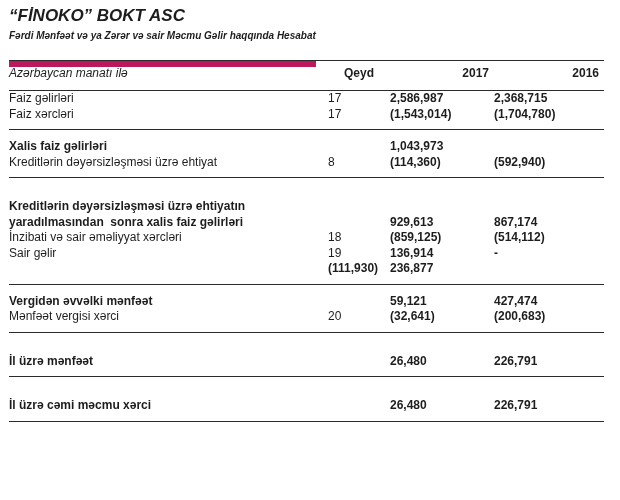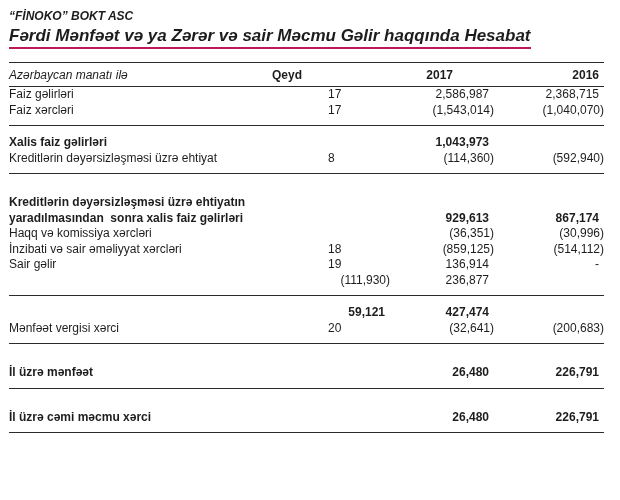--- a/index.html
+++ b/index.html
@@ -12,7 +12,7 @@
   }
   .page { padding: 8px 16px 0 9px; }
 
-  .company { font-size: 12px; font-weight: bold; font-style: italic; line-height: 16px; }
+  .company { font-size: 17px; font-weight: bold; font-style: italic; line-height: 16px; }
   .subtitle-line { margin-top: 3px; line-height: 17px; }
   .subtitle {
     font-size: 17px; font-weight: bold; font-style: italic;

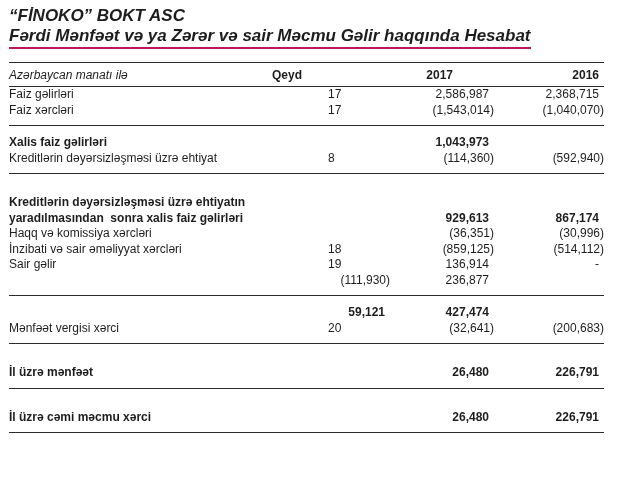--- a/index.html
+++ b/index.html
@@ -15,8 +15,8 @@
   .company { font-size: 17px; font-weight: bold; font-style: italic; line-height: 16px; }
   .subtitle-line { margin-top: 3px; line-height: 17px; }
   .subtitle {
-    font-size: 17px; font-weight: bold; font-style: italic;
-    border-bottom: 2px solid #be185d; padding-bottom: 2px;
+    font-size: 10px; font-weight: bold; font-style: italic;
+    border-bottom: 6px solid #be185d; padding-bottom: 20px;
   }
 
   .table-header {

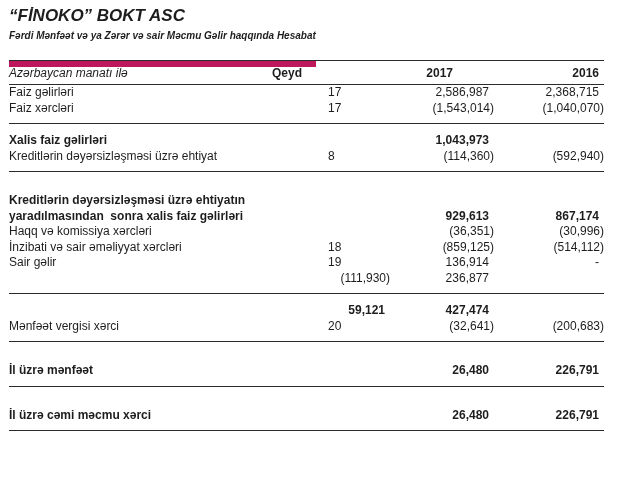--- a/index.html
+++ b/index.html
@@ -22,8 +22,8 @@
   .table-header {
     display: grid; grid-template-columns: 1fr 62px 104px 110px;
     align-items: center;
-    margin-top: 16px; padding: 5px 0 4px;
-    border-top: 1px solid #2b2b2b; border-bottom: 1px solid #2b2b2b; gap: 36px;
+    margin-top: 16px; padding: 5px 0 10px;
+    border-top: 1px solid #2b2b2b; border-bottom: 1px solid #2b2b2b;
   }
   .table-header .currency { font-style: italic; }
   .table-header .hnote { font-weight: bold; text-align: center; }

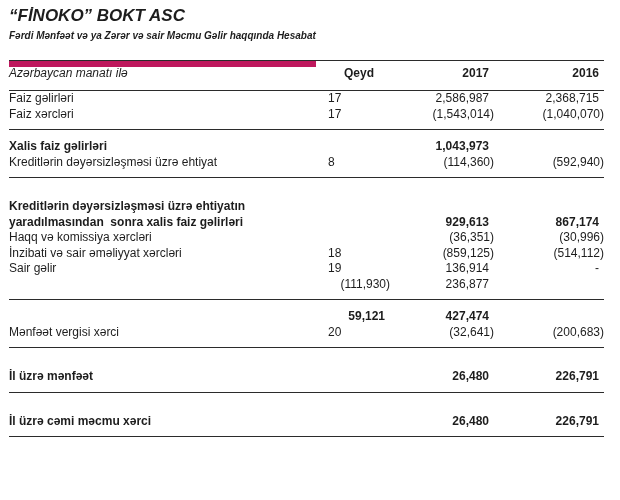--- a/index.html
+++ b/index.html
@@ -36,7 +36,7 @@
   }
   .row .label { white-space: pre-wrap; padding-right: 4px; }
   .row .note { text-align: left; }
-  .val { text-align: right; }
+  .val { text-align: left; font-weight: bold; }
   .val.pad-right { padding-right: 5px; }
   .row.bold { font-weight: bold; }
 

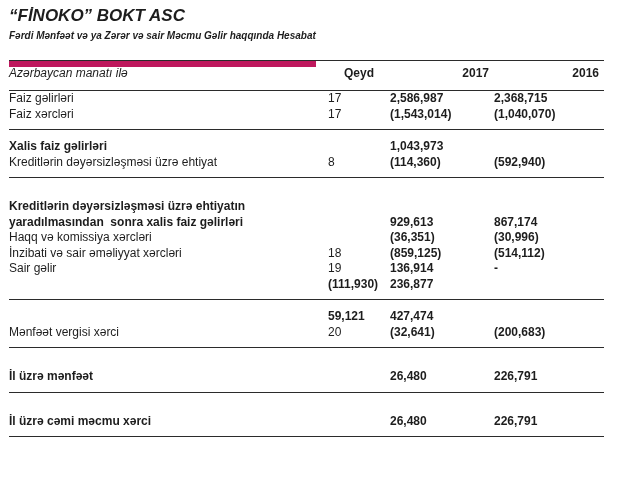--- a/index.html
+++ b/index.html
@@ -72,7 +72,7 @@
     <div class="label">Faiz xərcləri</div>
     <div class="note">17</div>
     <div class="val">(1,543,014)</div>
-    <div class="val">(1,040,070)</div>
+    <div class="val">(1,704,780)</div>
   </div>
       <div class="rule"></div>
       <div class="row bold">

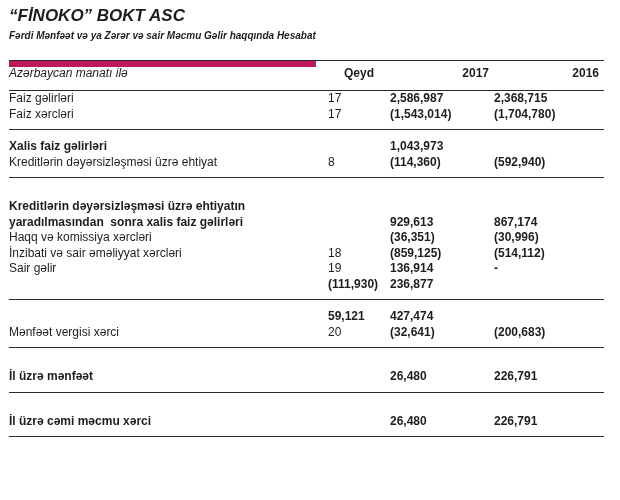--- a/index.html
+++ b/index.html
@@ -96,12 +96,6 @@
     <div class="val pad-right">867,174</div>
   </div>
       <div class="row">
-    <div class="label">Haqq və komissiya xərcləri</div>
-    <div class="note"></div>
-    <div class="val">(36,351)</div>
-    <div class="val">(30,996)</div>
-  </div>
-      <div class="row">
     <div class="label">İnzibati və sair əməliyyat xərcləri</div>
     <div class="note">18</div>
     <div class="val">(859,125)</div>

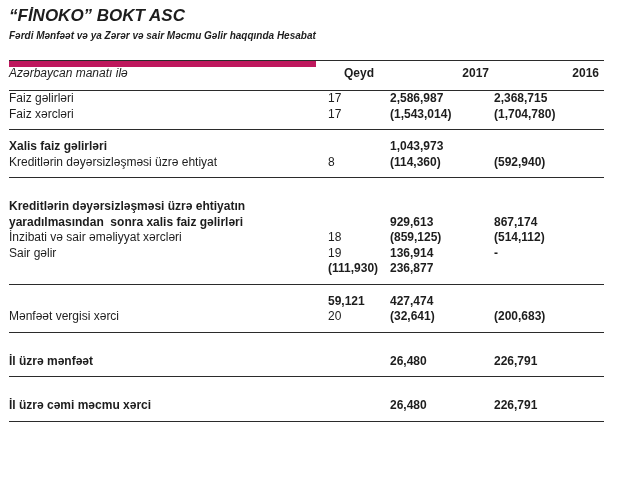--- a/index.html
+++ b/index.html
@@ -114,6 +114,7 @@
   </div>
       <div class="rule"></div>
       <div class="row bold">
+    <div class="label">Vergidən əvvəlki mənfəət</div>
     <div class="note"></div>
     <div class="val pad-right">59,121</div>
     <div class="val pad-right">427,474</div>

